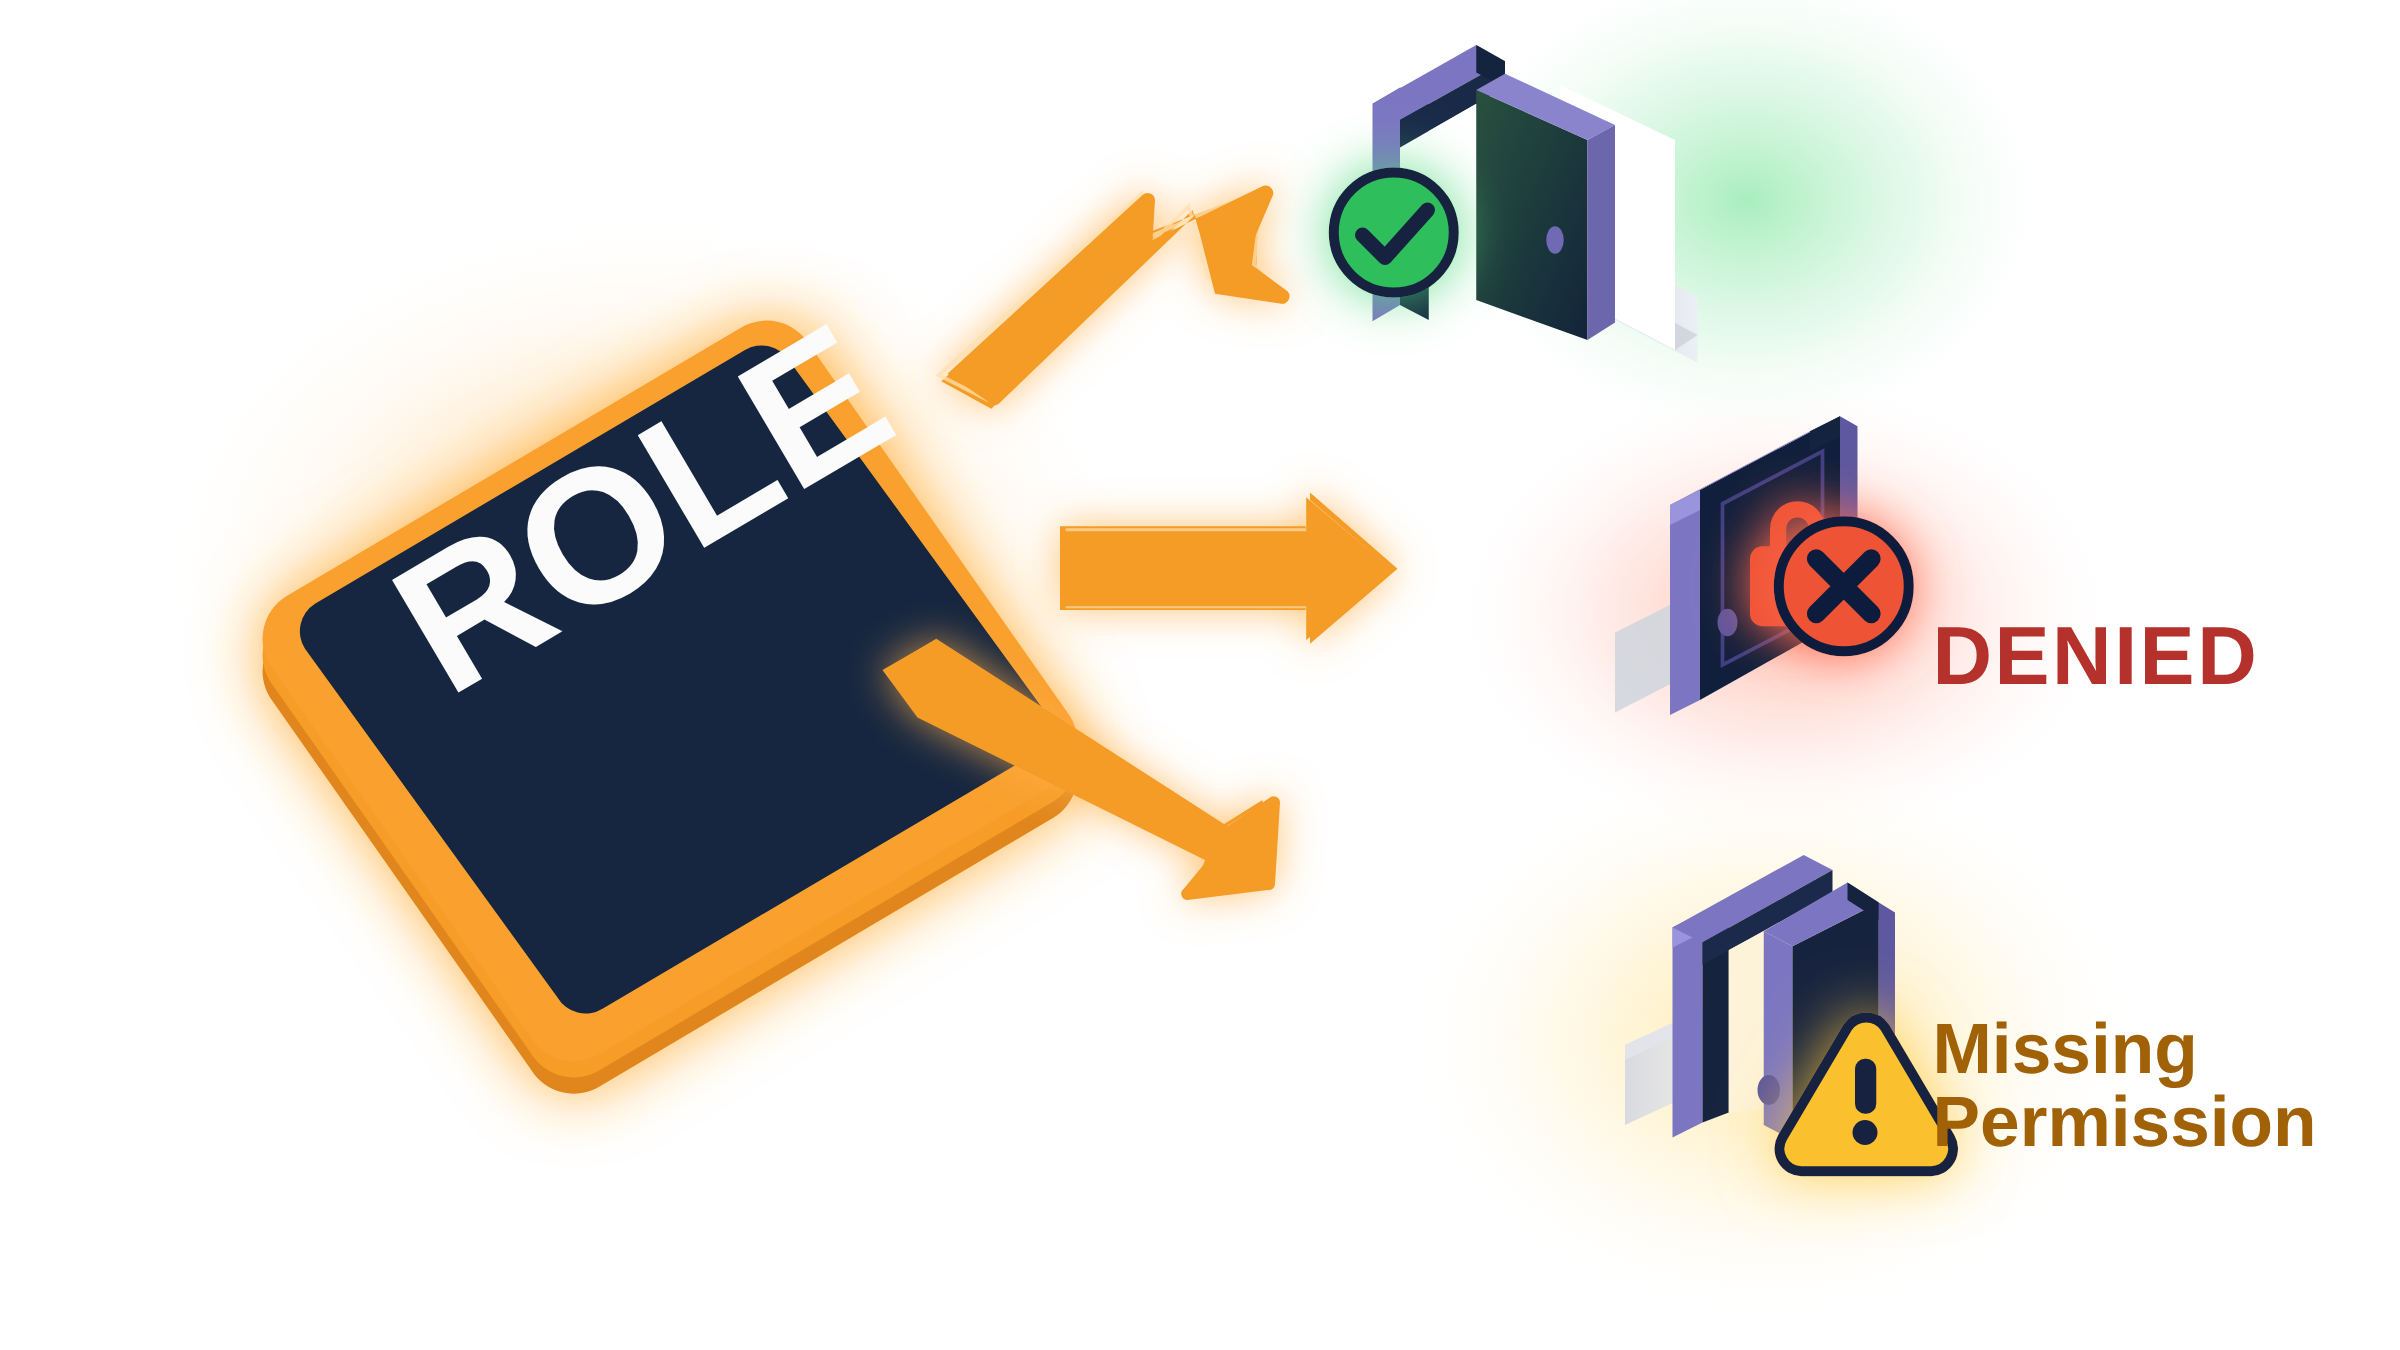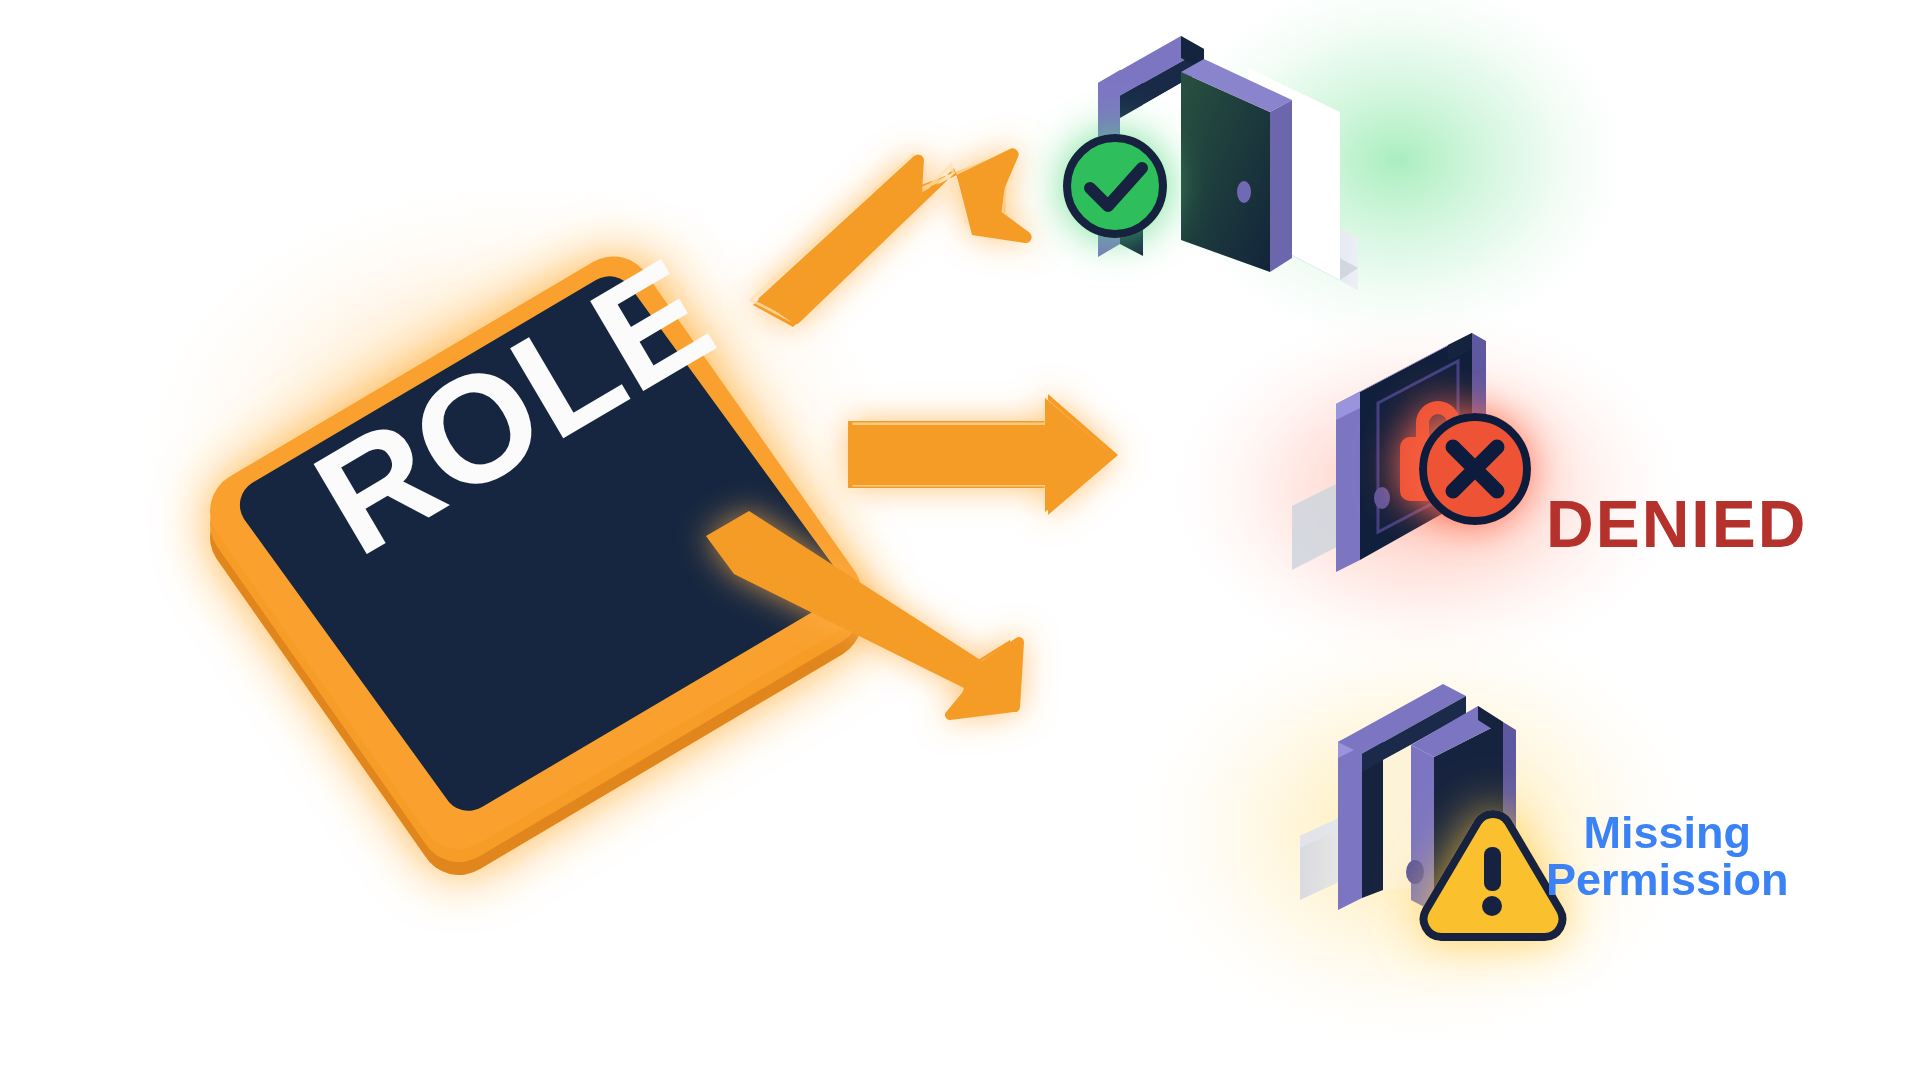--- a/index.html
+++ b/index.html
@@ -28,10 +28,9 @@
   }
   #missing-label{
     left:1498px; top:810px;
-    font-size:45px;
-    color:#3b82f6;
+    font-size:57px;
+    color:#a16207;
     letter-spacing:0px;
-    text-align:center;
   }
 </style>
 </head>

